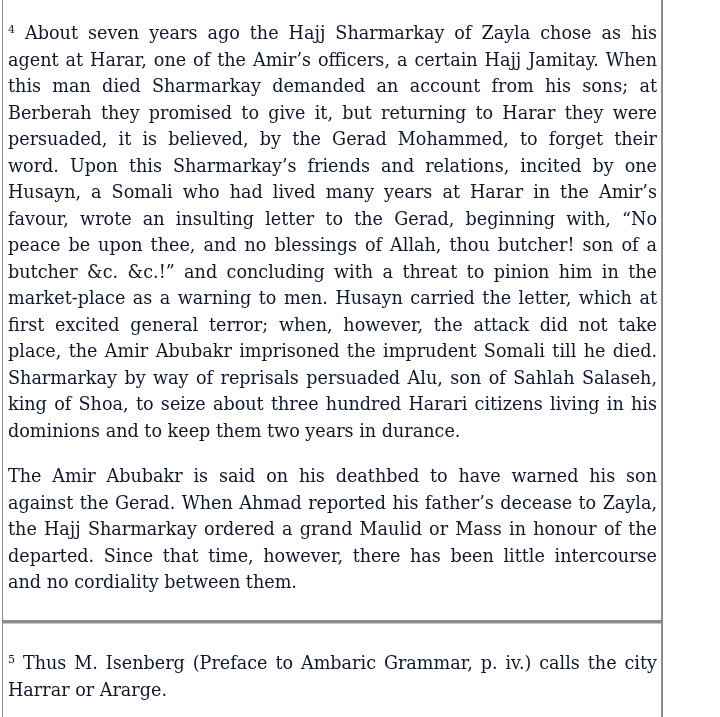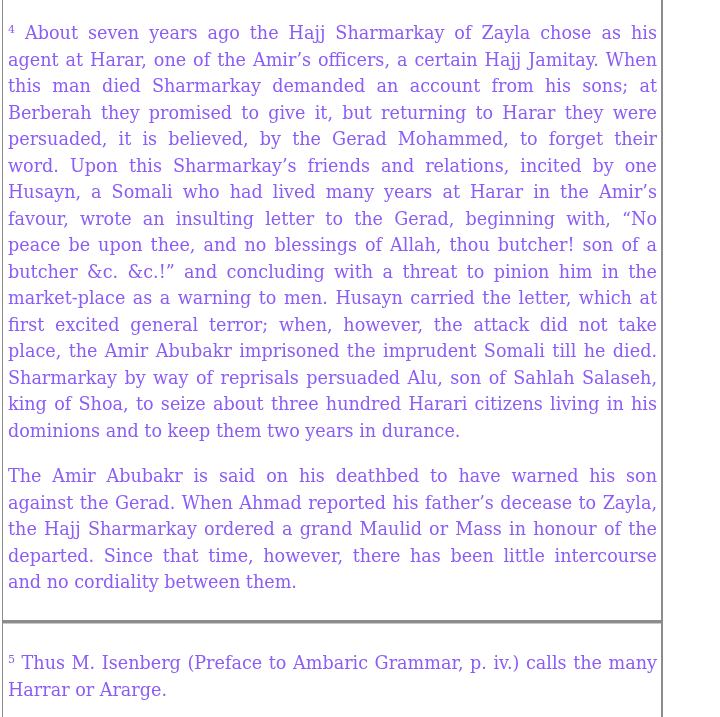--- a/index.html
+++ b/index.html
@@ -11,7 +11,7 @@
     }
     .note {
       font-family: "DejaVu Serif", serif;
-      font-size: 17.6px; line-height: 26.5px; color: #8b5cf6;
+      font-size: 17.6px; line-height: 26.5px; color: #0f172a;
       text-align: justify; margin: 0; padding: 0 4px 0 5px;
     }
     .note sup { font-size: 11px; vertical-align: 6px; line-height: 0; }

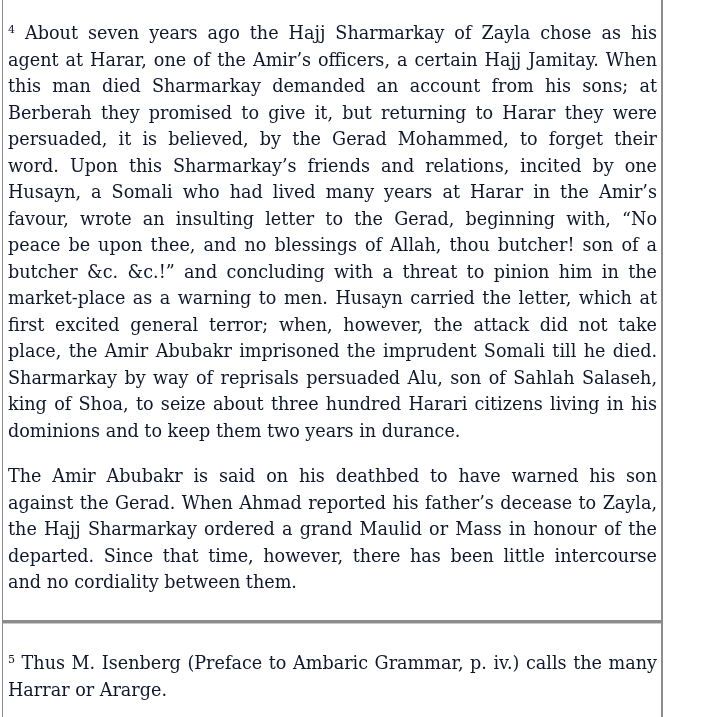--- a/index.html
+++ b/index.html
@@ -35,7 +35,7 @@
   <div class="divider"></div>
 
   <div id="note5" class="note">
-    <p style="margin:0"><sup>5</sup> <span>Thus M. Isenberg (Preface to Ambaric Grammar, p. iv.) calls the many Harrar or Ararge.</span></p>
+    <p style="margin:0"><sup>5</sup> <span>Thus M. Isenberg (Preface to Ambaric Grammar, p. iv.) calls the city Harrar or Ararge.</span></p>
   </div>
 </div>
 

